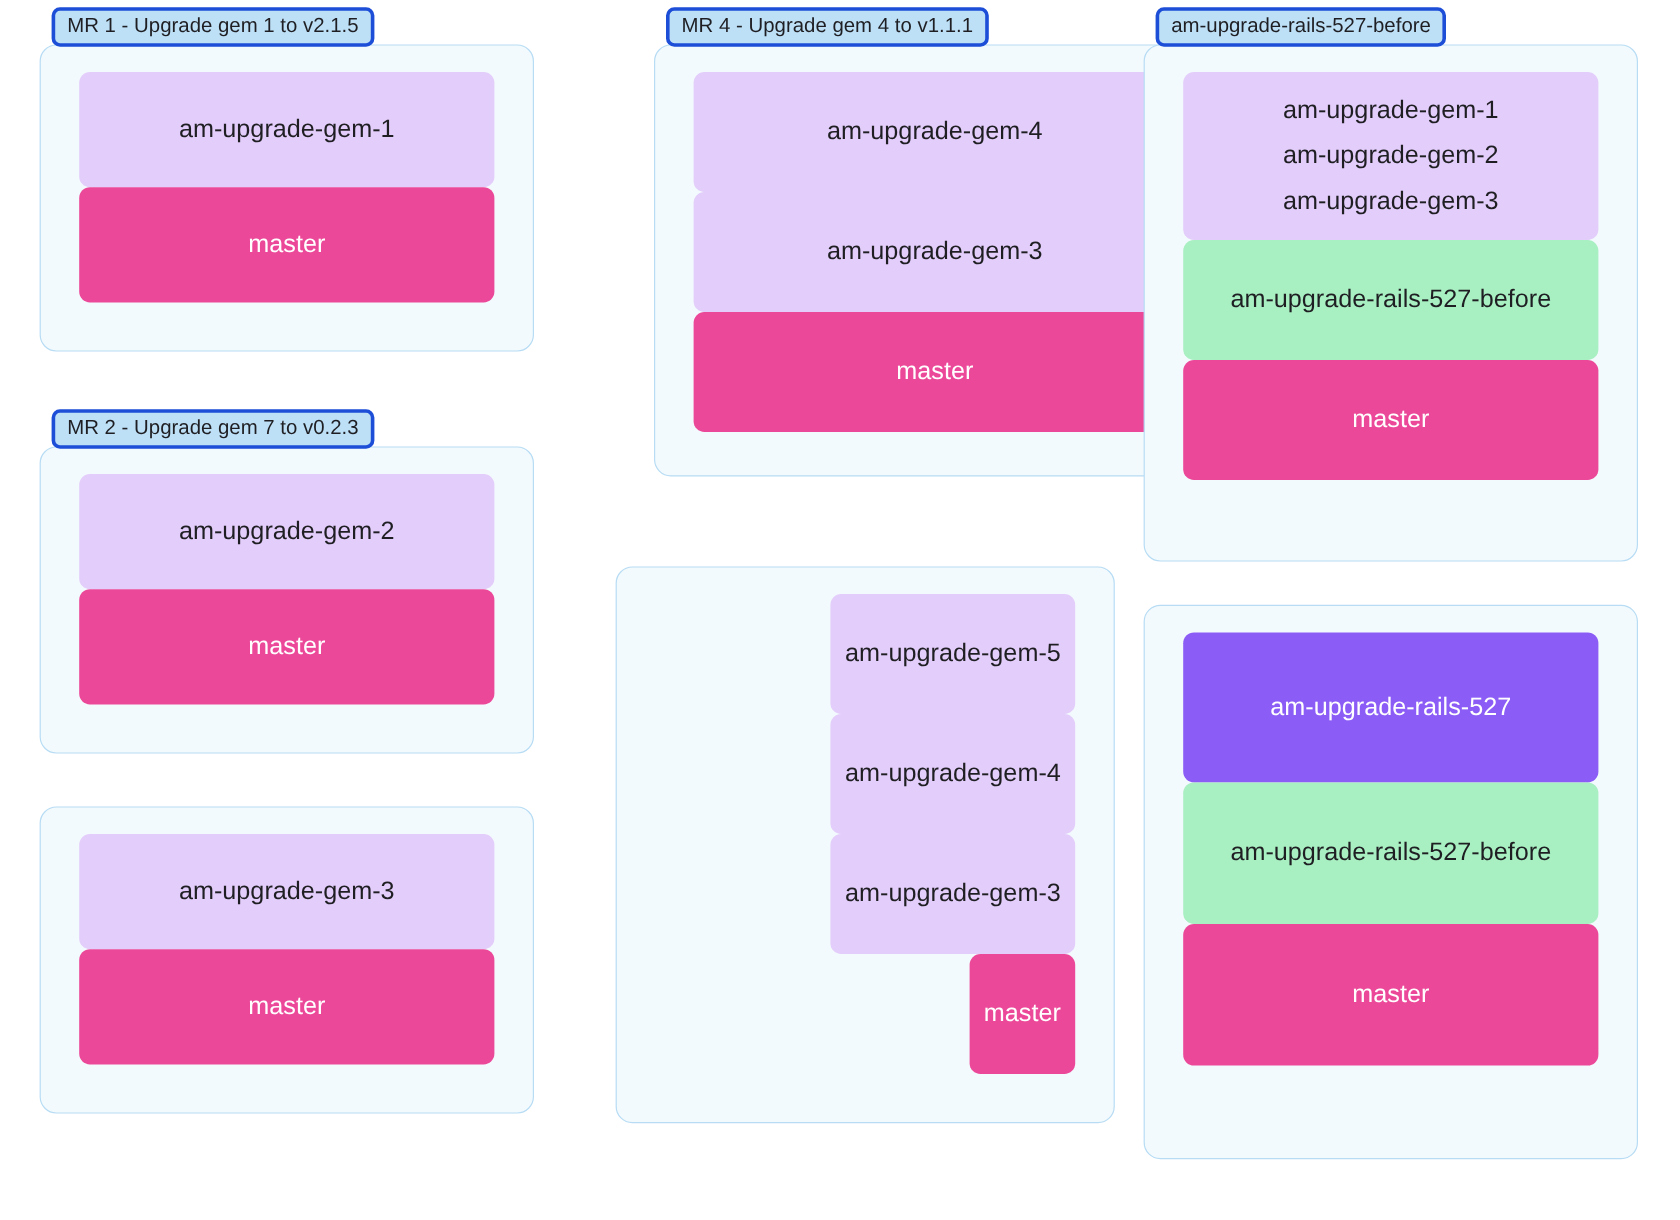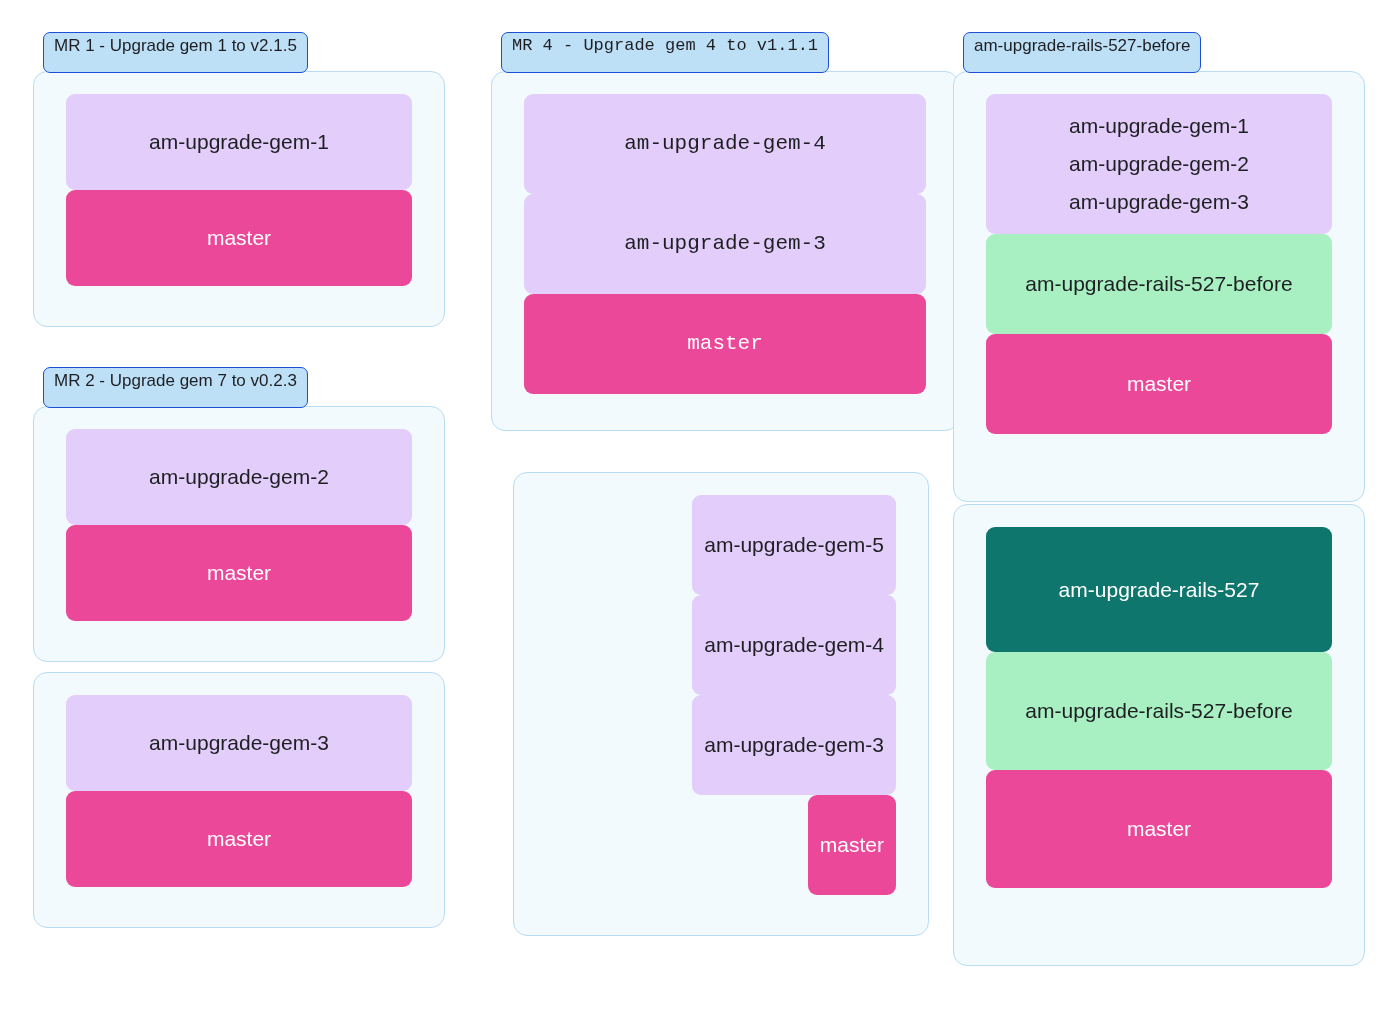--- a/index.html
+++ b/index.html
@@ -30,9 +30,9 @@
   .group-label {
     display: inline-block;
     background: #bde0f7;
-    border: 1px solid #1d4ed8;
+    border: 3px solid #1d4ed8;
     border-radius: 7px;
-    padding: 3px 10px 16px 10px;
+    padding: 3px 10px 4px 10px;
     font-size: 17px;
     line-height: 20px;
     color: #1f1f23;
@@ -40,7 +40,6 @@
     position: relative;
     z-index: 3;
     margin-left: 10px;
-    margin-top: 26px;
   }
 
   .group-card {

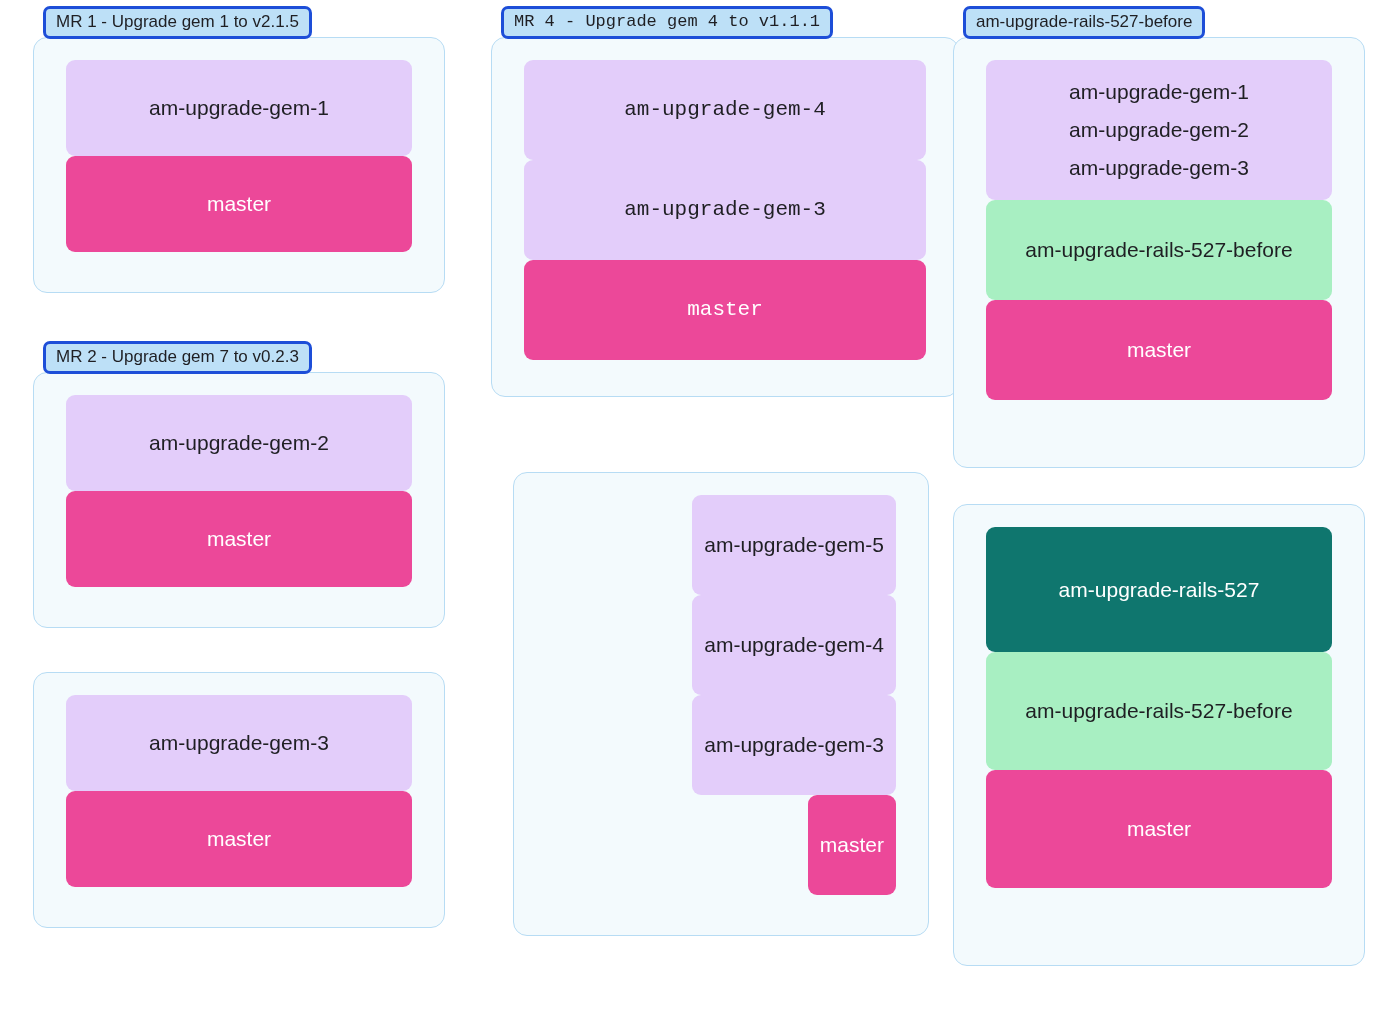--- a/index.html
+++ b/index.html
@@ -112,7 +112,7 @@
   #g-mr3  .master  { height: 96px; }
 
   
-  #g-mr4  { left: 491px; top: 6px;  width: 468px; font-family: Liberation Mono, monospace; }
+  #g-mr4  { left: 545px; top: 6px;  width: 468px; }
   #g-mr4  .group-card { height: 360px; }
   #g-mr4  .feature { height: 100px; }
   #g-mr4  .master  { height: 100px; }

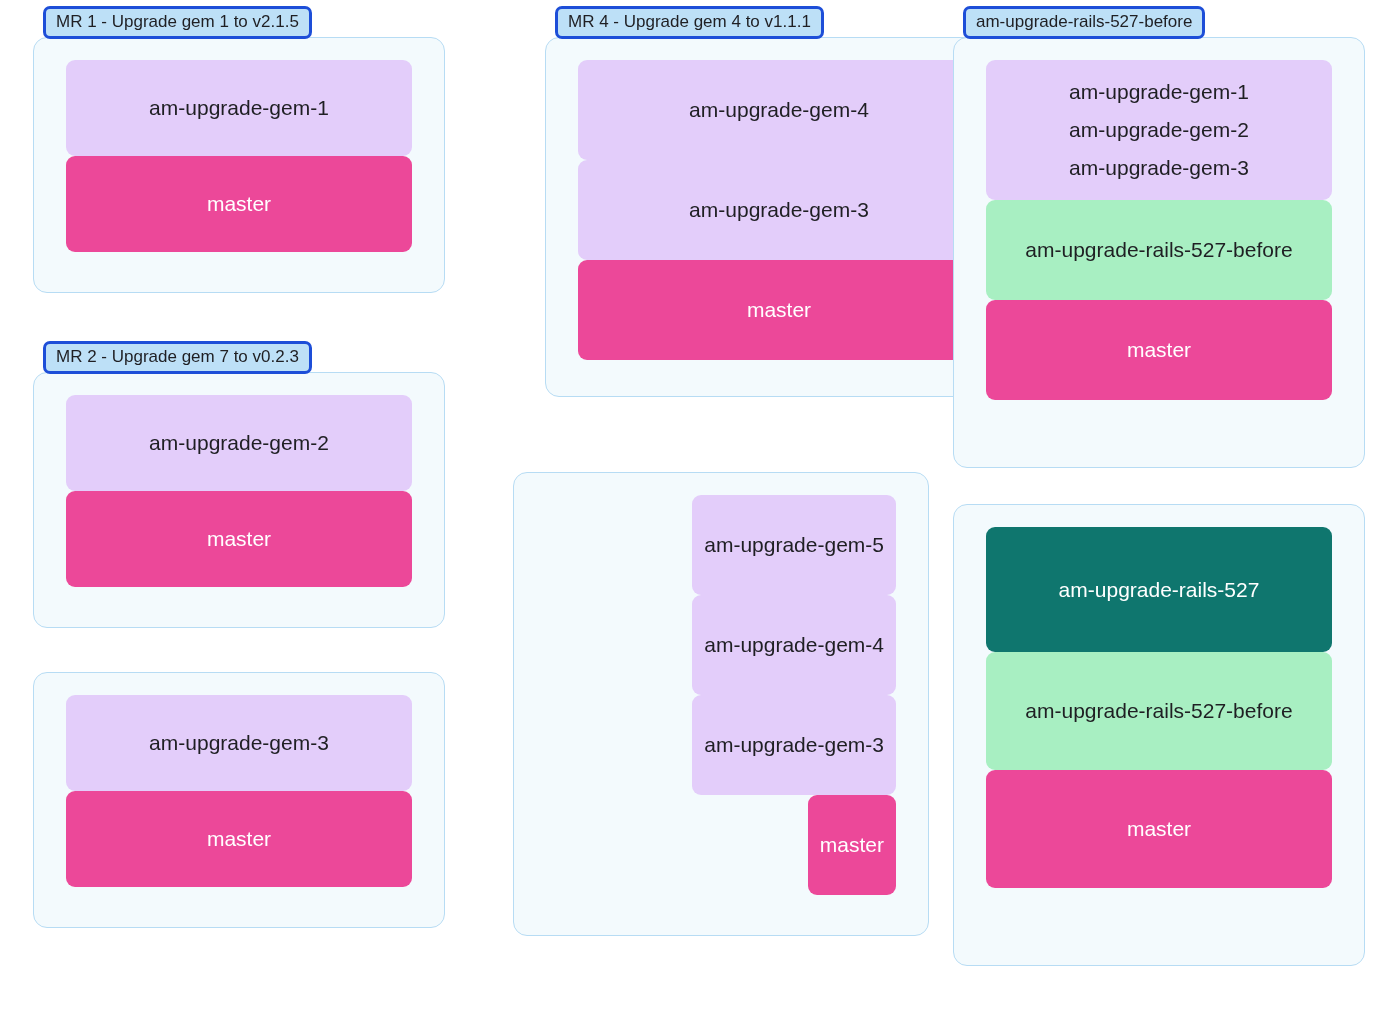--- a/index.html
+++ b/index.html
@@ -82,7 +82,7 @@
     color: #1f1f23;
   }
   .branch.head-green {
-    background: #0f766e;
+    background: #8b5cf6;
     color: #ffffff;
     text-align: center;
   }

